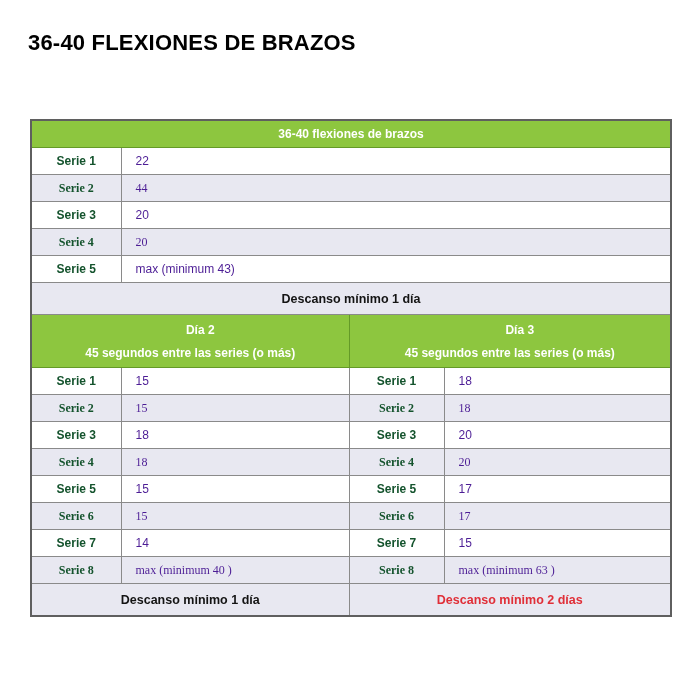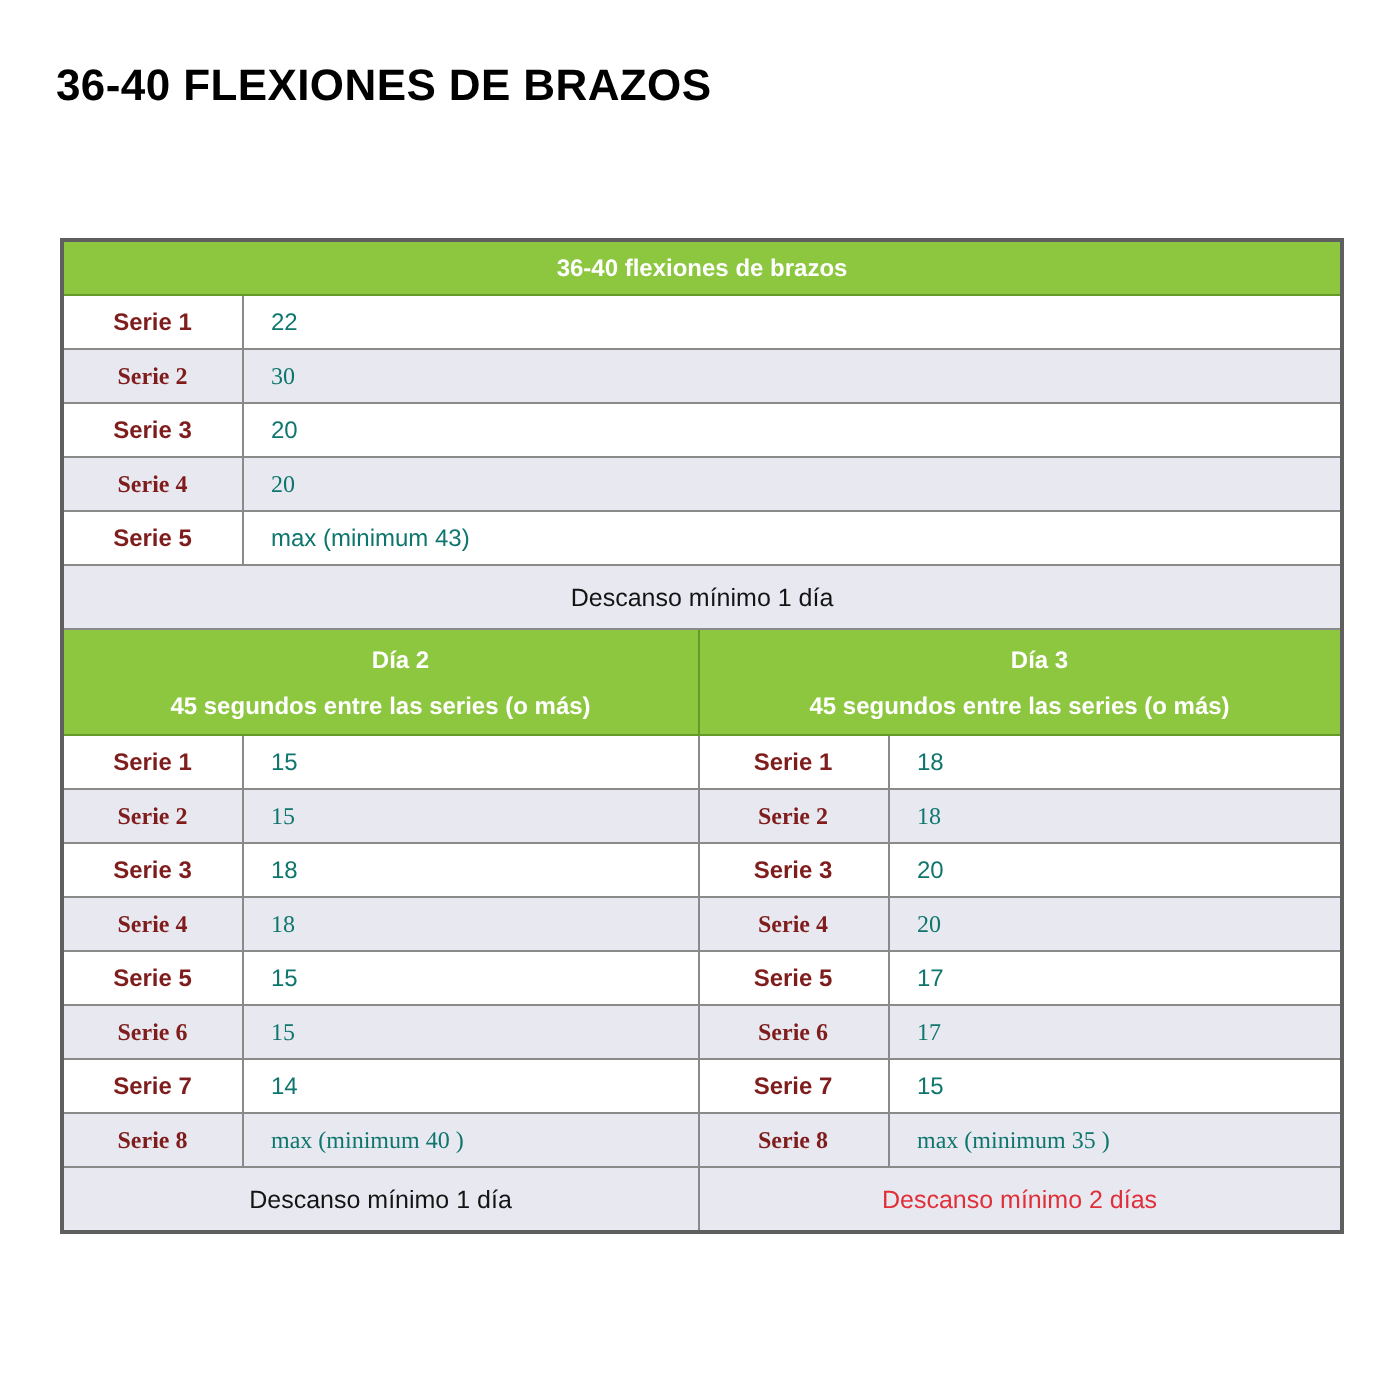--- a/index.html
+++ b/index.html
@@ -45,7 +45,7 @@
   .label{
     text-align:center;
     font-weight:bold;
-    color:#7f1d1d;
+    color:#14532d;
   }
   .value{
     padding-left:14px;

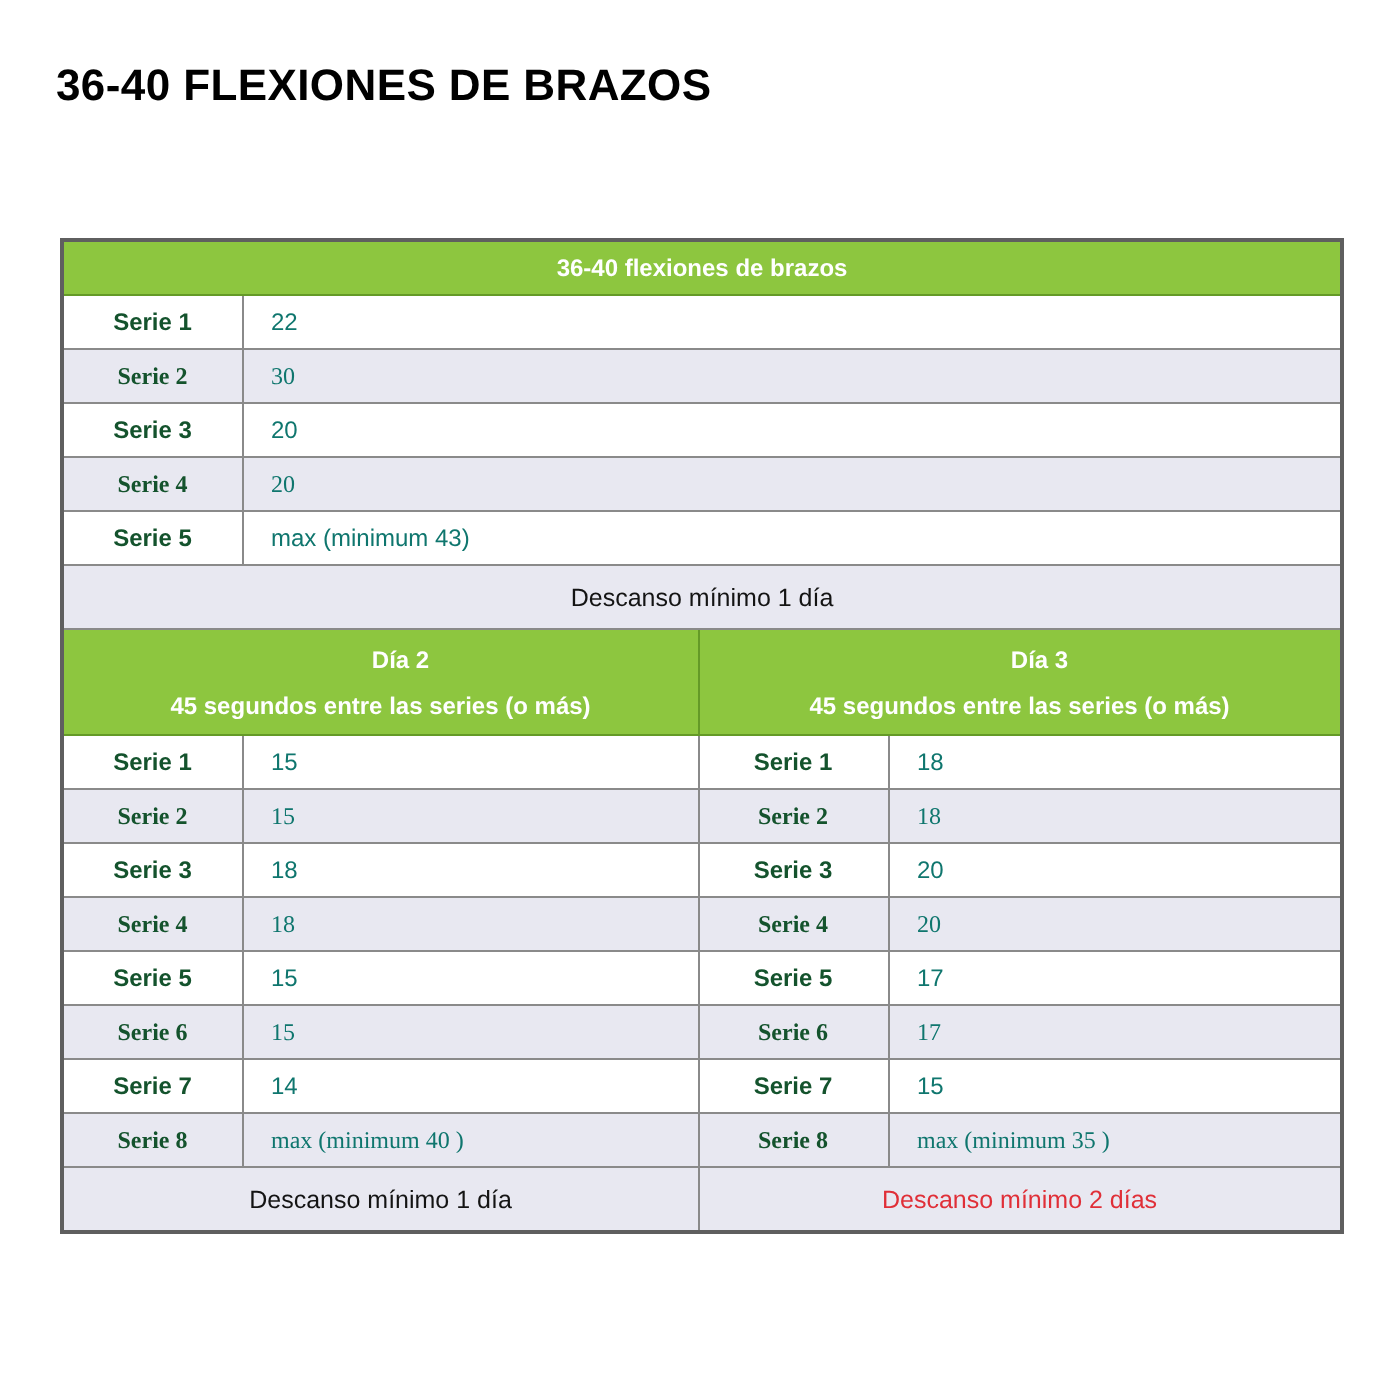--- a/index.html
+++ b/index.html
@@ -49,7 +49,7 @@
   }
   .value{
     padding-left:14px;
-    color:#0f766e;
+    color:#4c1d95;
     text-align:left;
   }
   .alt{background:var(--row-alt-background);font-family:Liberation Serif, serif;}

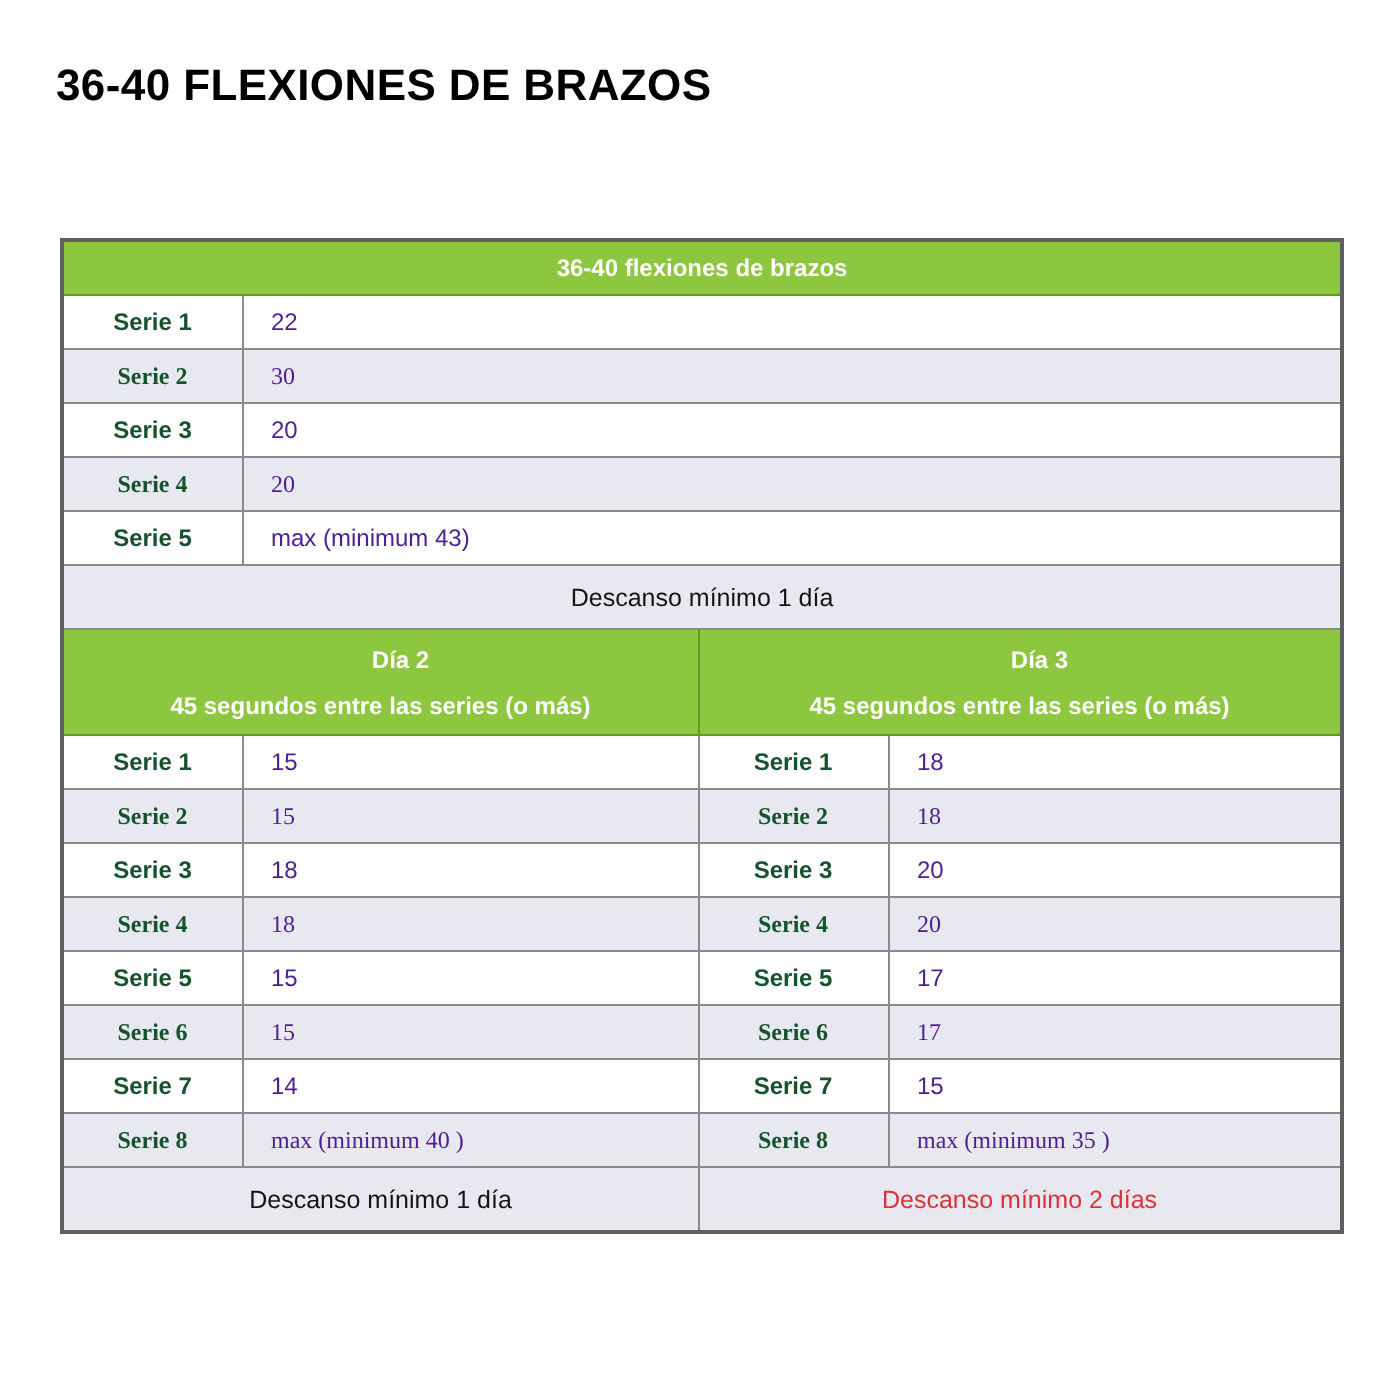--- a/index.html
+++ b/index.html
@@ -88,7 +88,7 @@
   </tr>
   <tr>
     <td class="label alt">Serie 2</td>
-    <td colspan="3" class="value alt">30</td>
+    <td colspan="3" class="value alt">44</td>
   </tr>
   <tr>
     <td class="label">Serie 3</td>

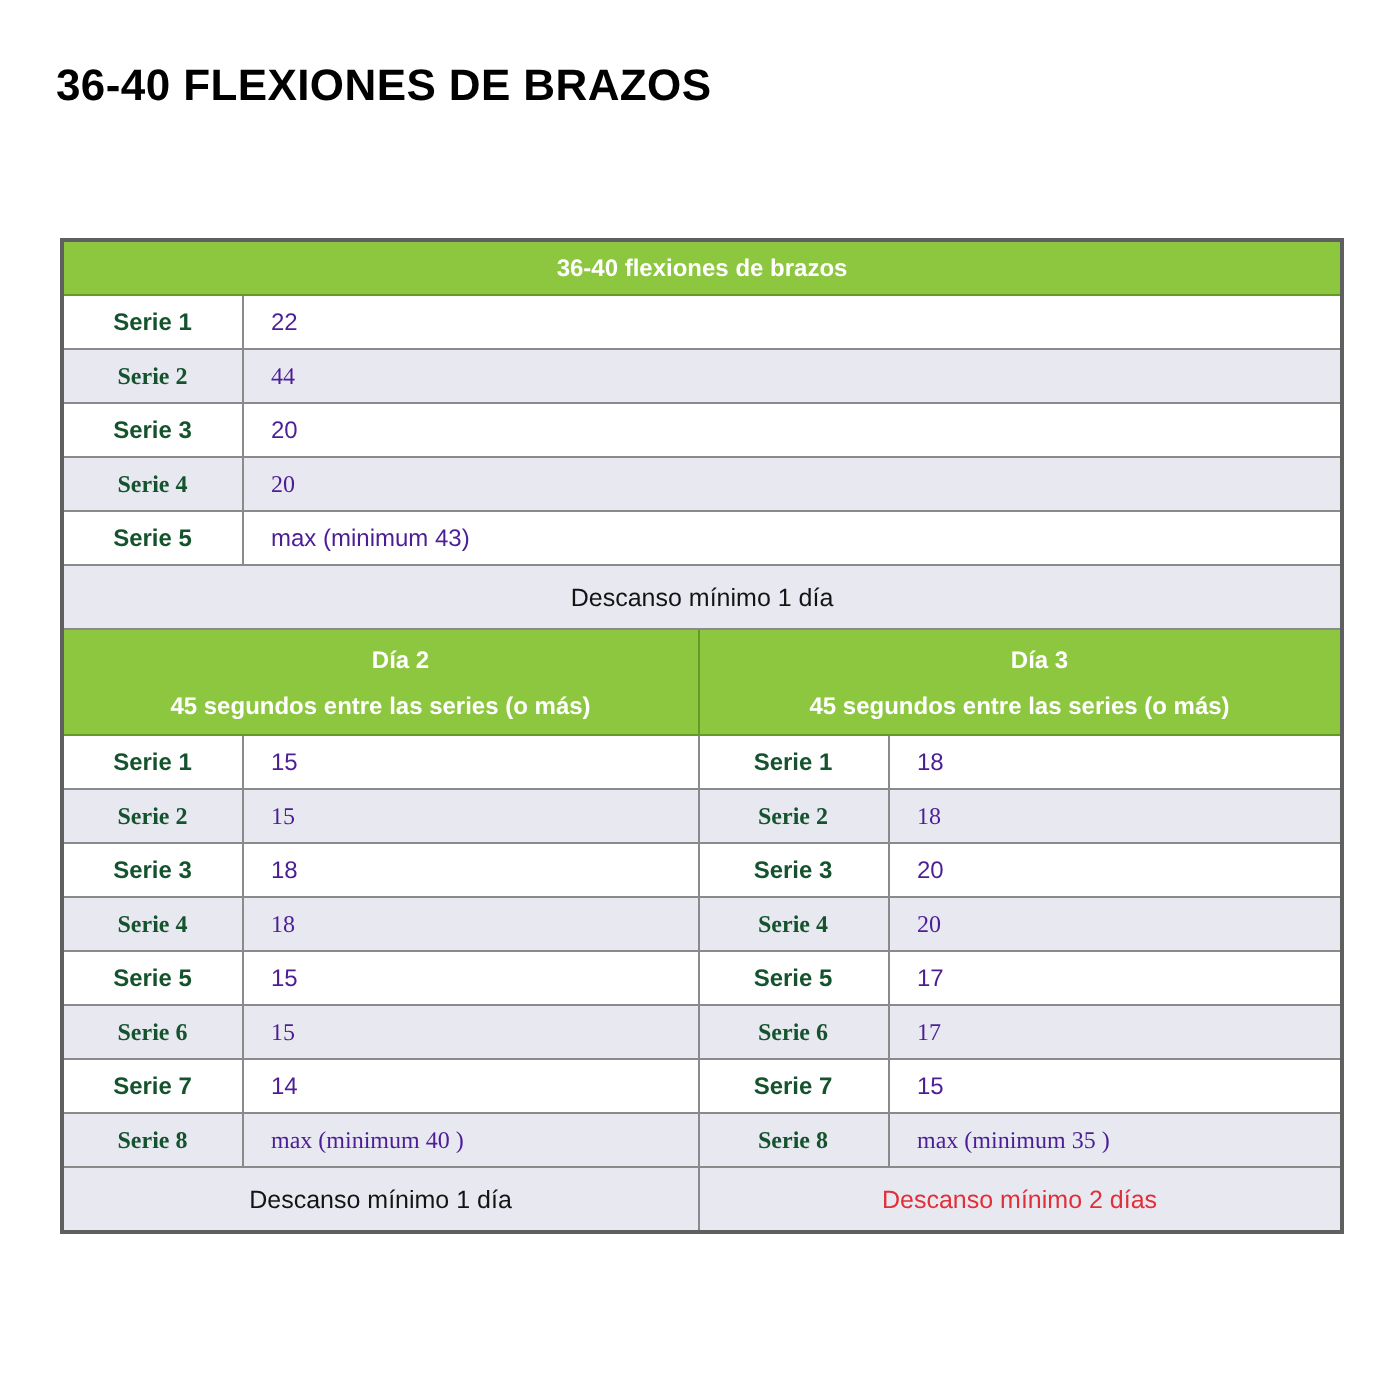--- a/index.html
+++ b/index.html
@@ -56,7 +56,7 @@
   .rest{
     background:var(--row-alt-background);
     text-align:center;
-    font-weight:normal;
+    font-weight:bold;
     color:#141414;
     height:31px;
     font-size:12.5px;

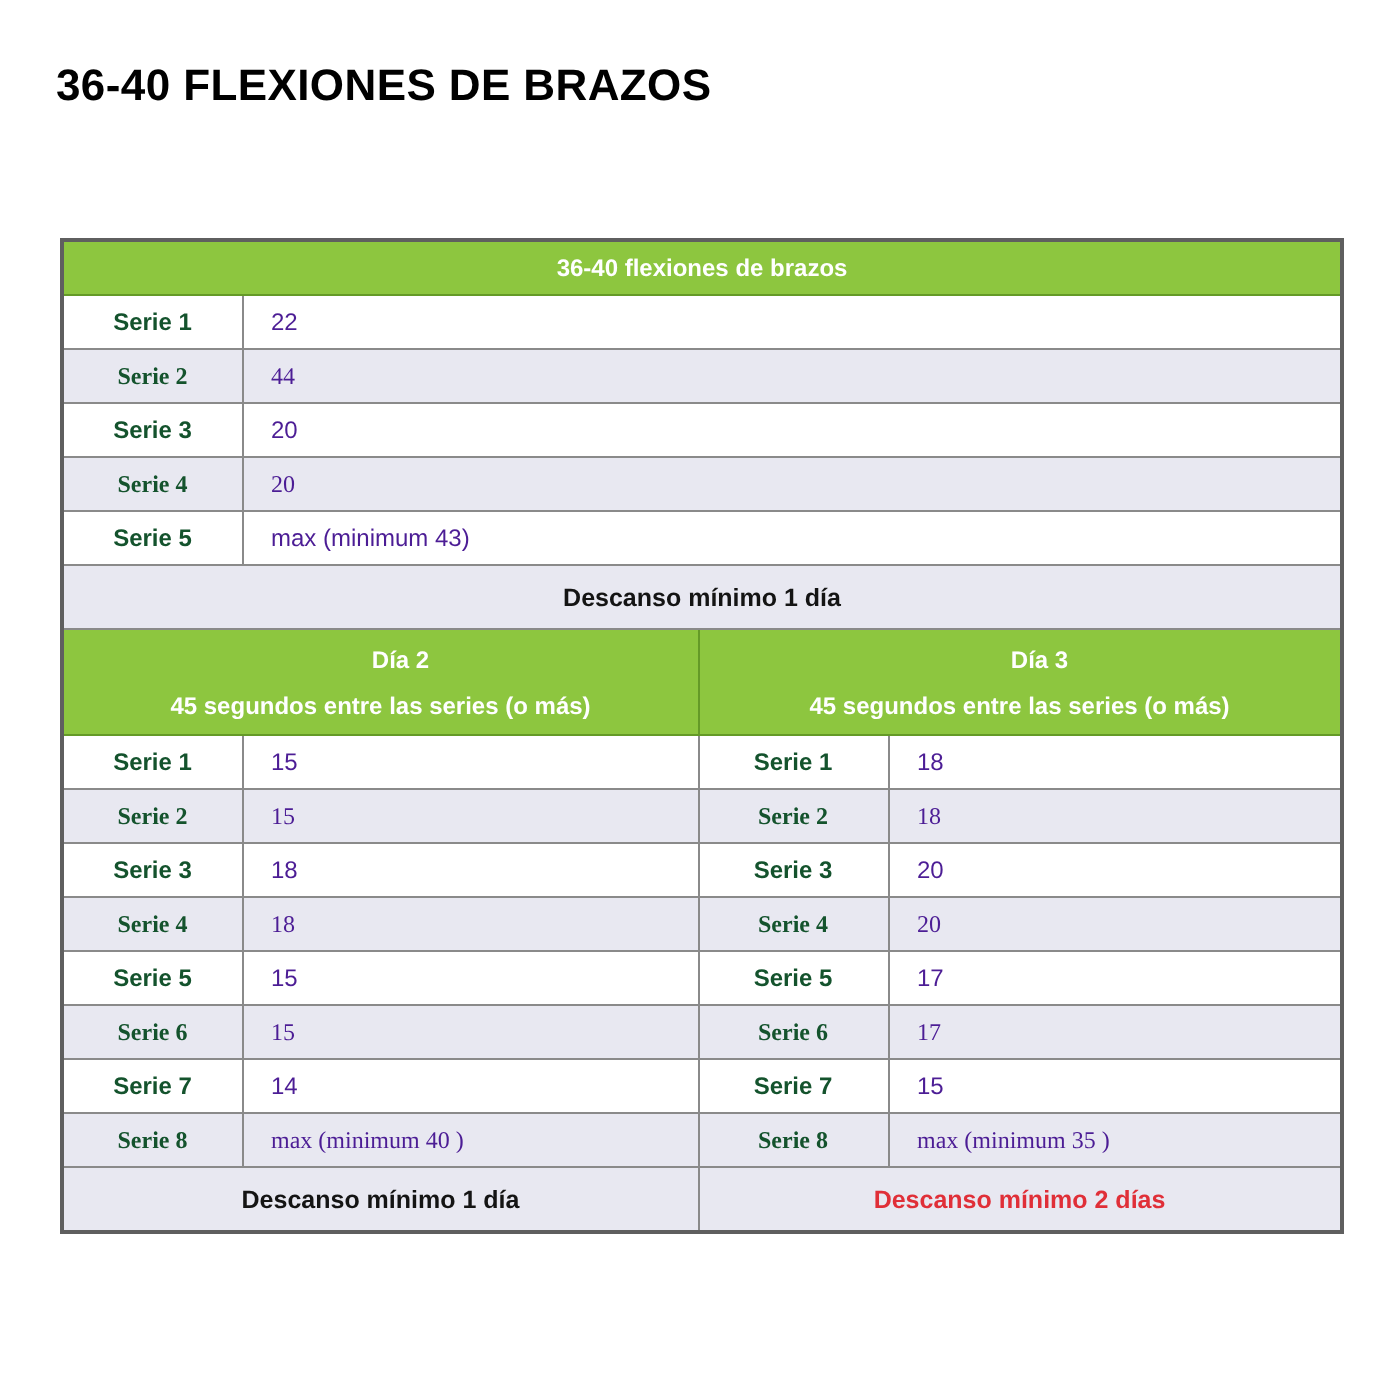--- a/index.html
+++ b/index.html
@@ -164,7 +164,7 @@
     <td class="label alt">Serie 8</td>
     <td class="value alt">max (minimum 40 )</td>
     <td class="label alt">Serie 8</td>
-    <td class="value alt">max (minimum 35 )</td>
+    <td class="value alt">max (minimum 63 )</td>
   </tr>
 
   <tr>

